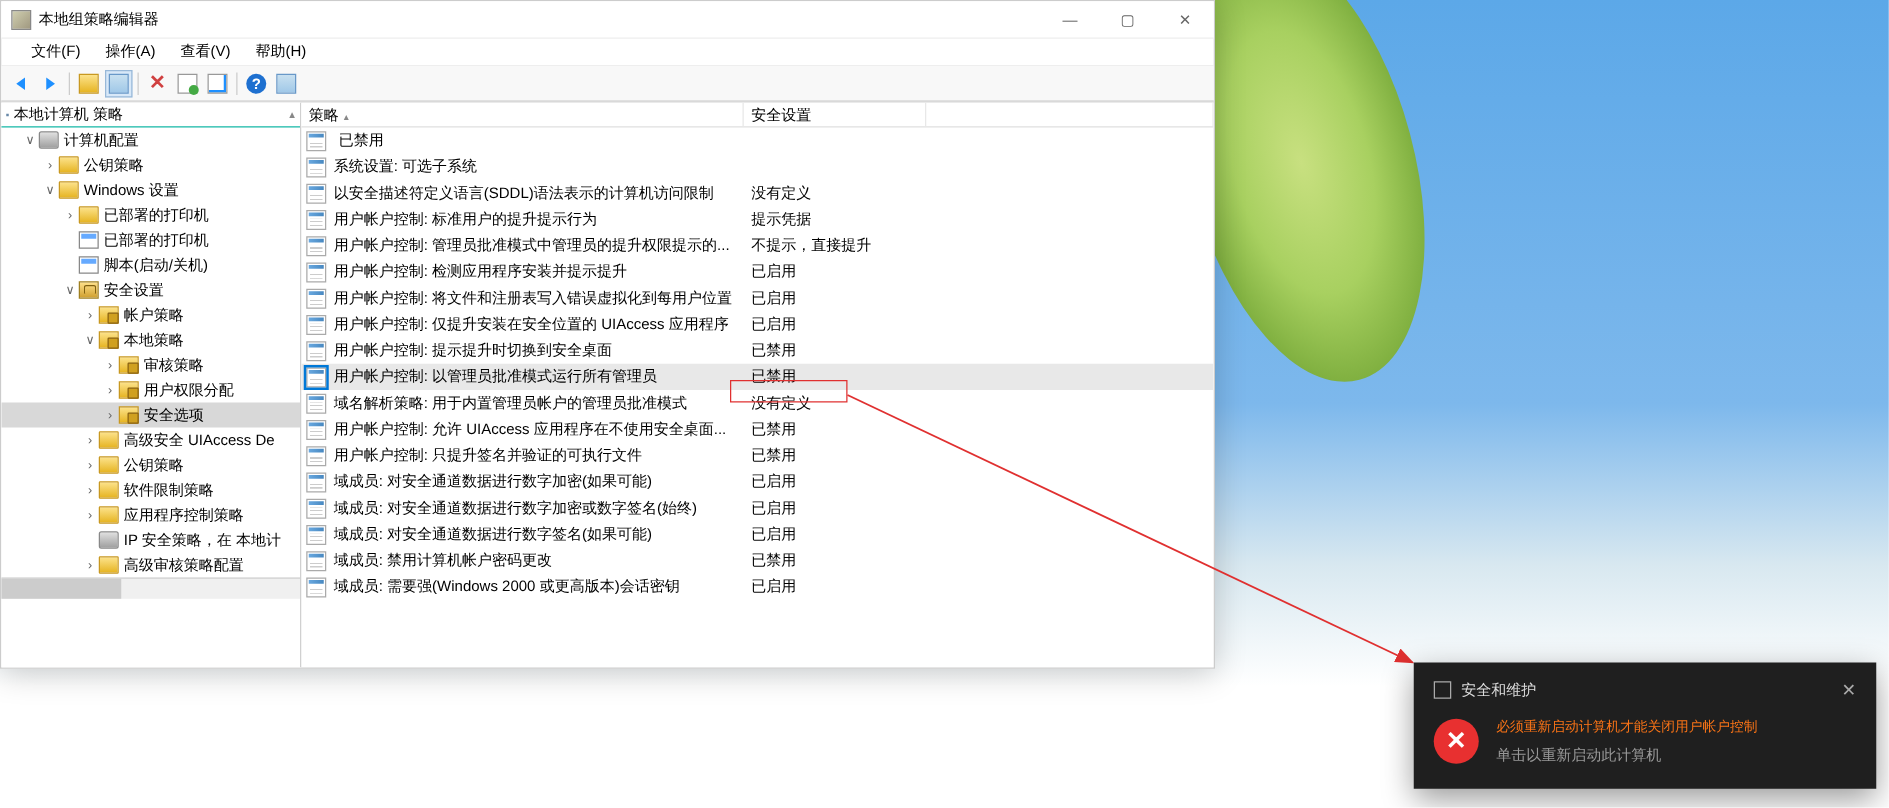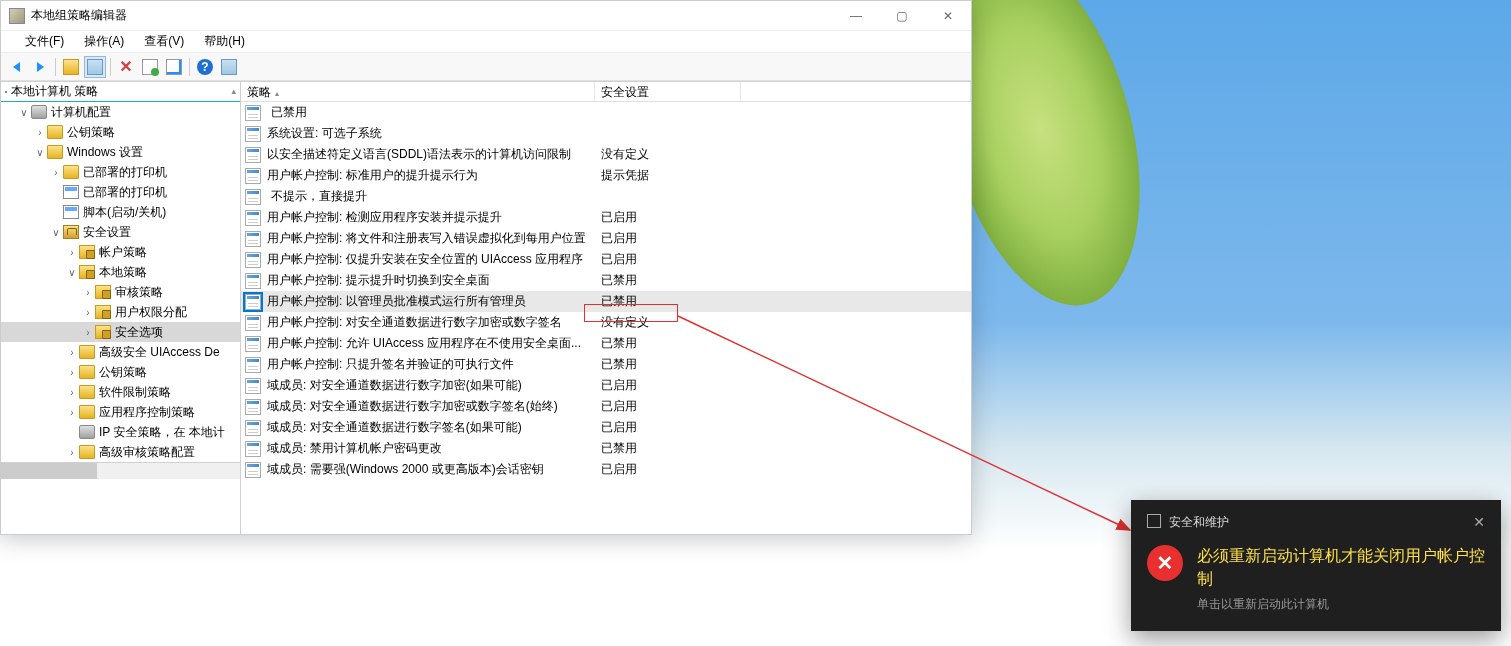--- a/index.html
+++ b/index.html
@@ -270,6 +270,7 @@
           </div>
           <div class="row">
             <span class="ric"></span>
+            <span class="c1">用户帐户控制: 管理员批准模式中管理员的提升权限提示的...</span>
             <span class="c2">不提示，直接提升</span>
           </div>
           <div class="row">

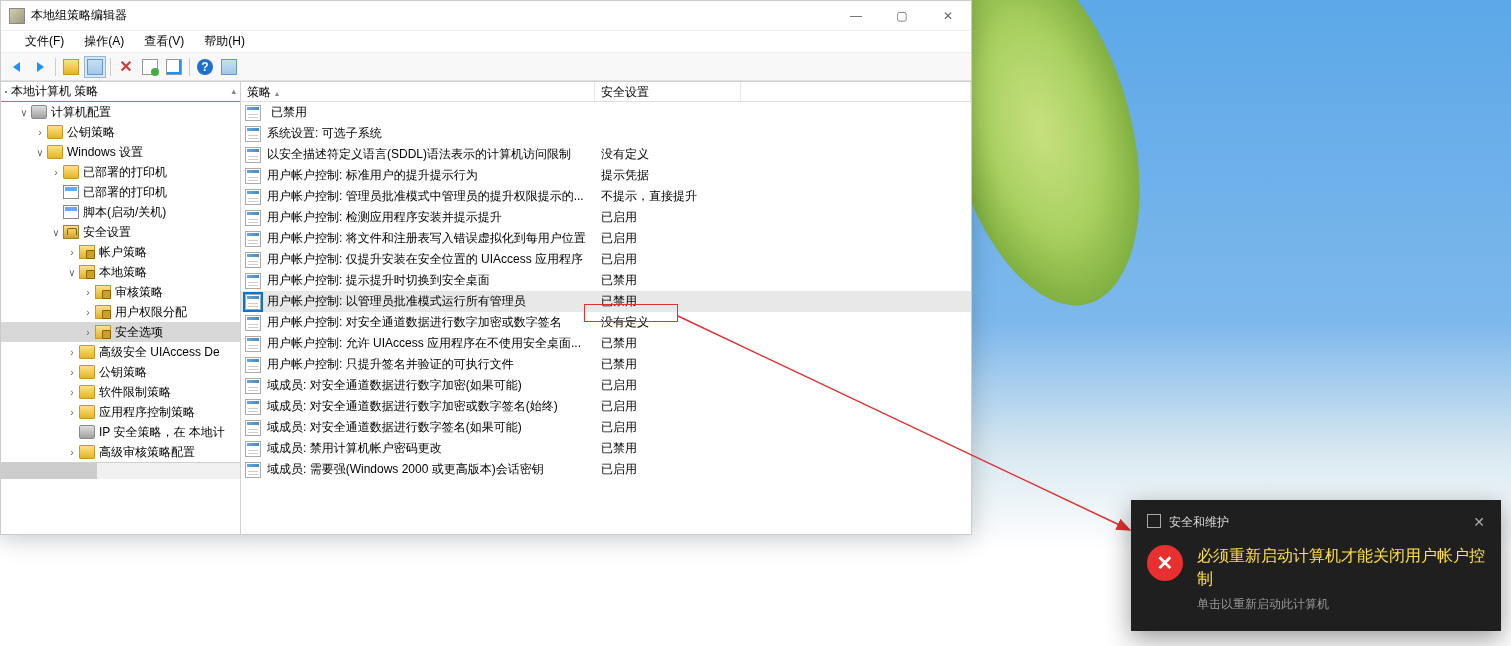--- a/index.html
+++ b/index.html
@@ -300,7 +300,7 @@
           </div>
           <div class="row">
             <span class="ric"></span>
-            <span class="c1">用户帐户控制: 对安全通道数据进行数字加密或数字签名</span>
+            <span class="c1">域名解析策略: 用于内置管理员帐户的管理员批准模式</span>
             <span class="c2">没有定义</span>
           </div>
           <div class="row">

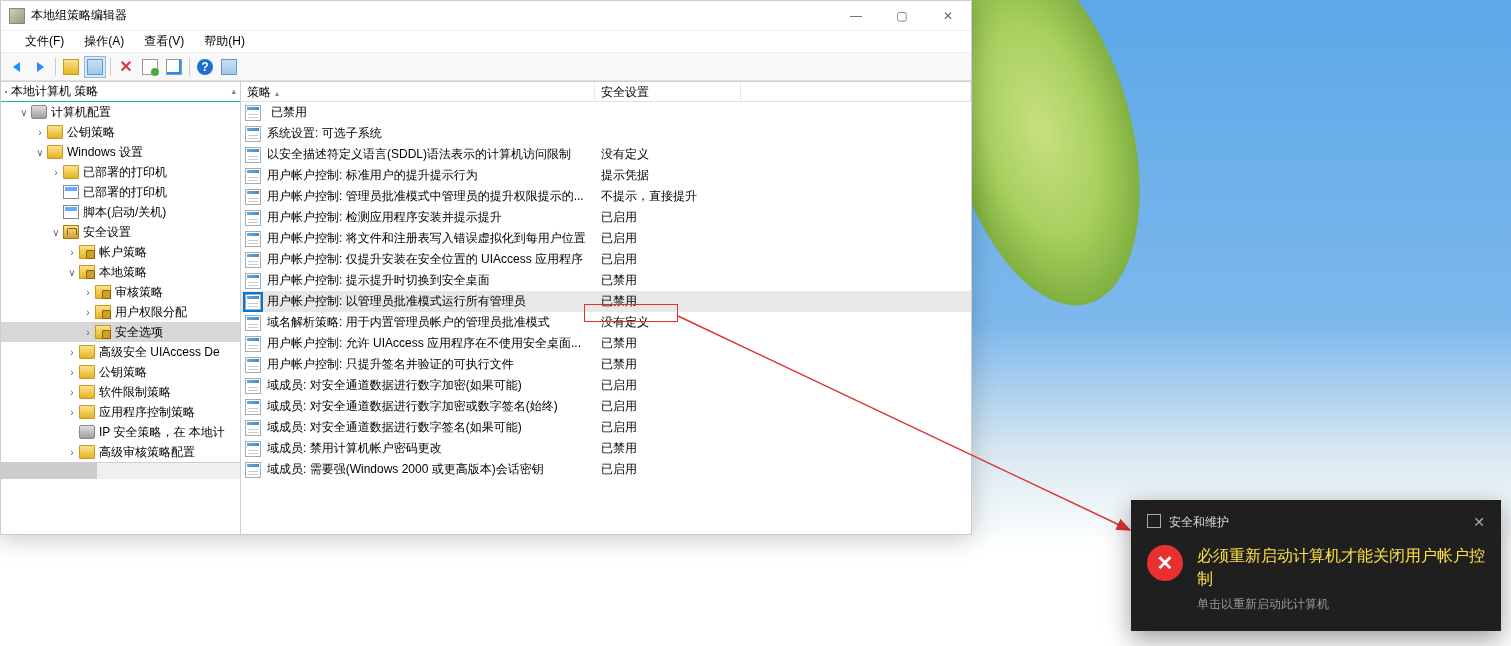--- a/index.html
+++ b/index.html
@@ -75,7 +75,7 @@
 
 
 .notif{position:absolute;right:10px;bottom:15px;width:370px;background:#1f1f1f;color:#fff;padding:14px 16px 18px;z-index:70;box-shadow:0 8px 24px rgba(0,0,0,.4)}
-.notif-head{display:flex;align-items:flex-start;margin-bottom:14px}
+.notif-head{display:flex;align-items:center;margin-bottom:14px}
 .notif-head .flag{width:14px;height:14px;border:1px solid #aaa;margin-right:8px}
 .notif-head .txt{flex:1;color:#ddd}
 .notif-head .cls{color:#aaa;font-size:14px}

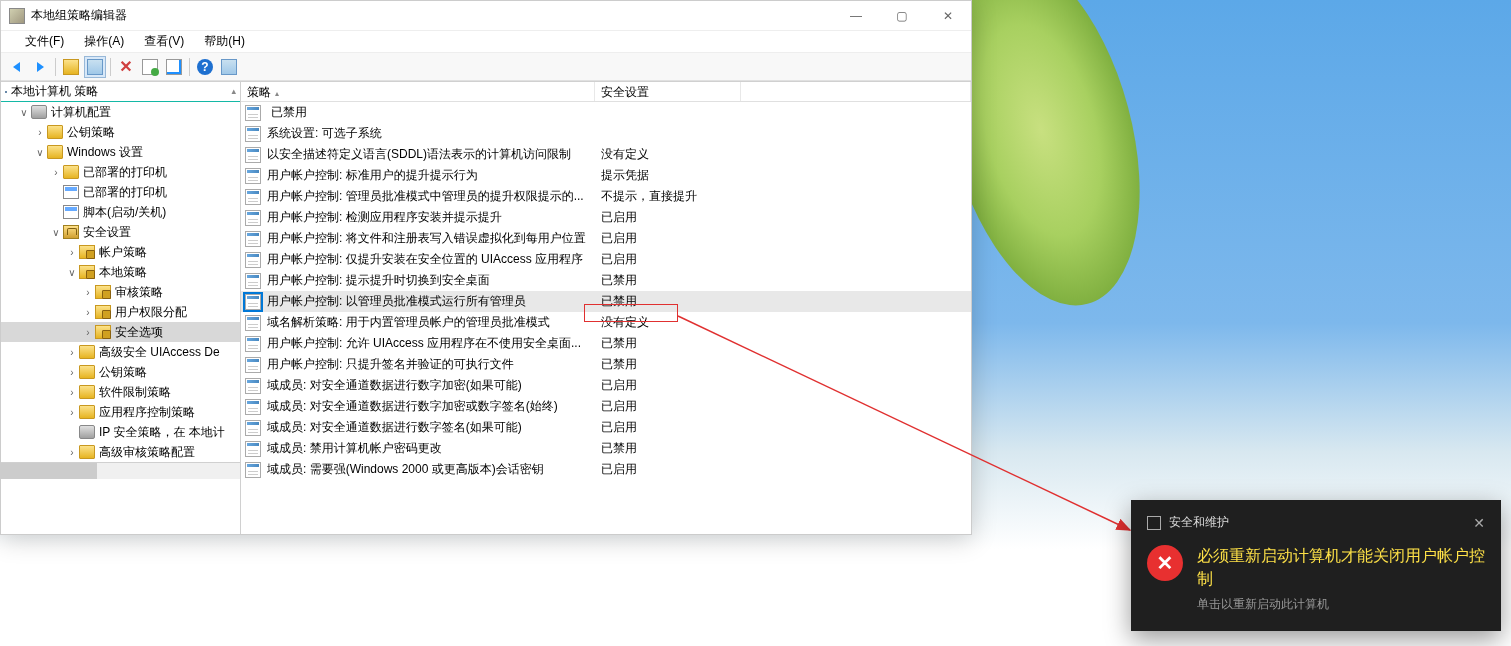--- a/index.html
+++ b/index.html
@@ -81,7 +81,7 @@
 .notif-head .cls{color:#aaa;font-size:14px}
 .notif-body{display:flex;gap:14px}
 .notif-icon{width:36px;height:36px;background:#e83030;border-radius:50%;display:flex;align-items:center;justify-content:center;color:#fff;font-size:20px;font-weight:bold;flex-shrink:0}
-.notif-txt .t1{color:#fde047;font-size:16px;line-height:1.4}
+.notif-txt .t1{color:#f97316;font-size:11px;line-height:1.4}
 .notif-txt .t2{color:#999;font-size:12px;margin-top:6px}
 </style>
 </head>

